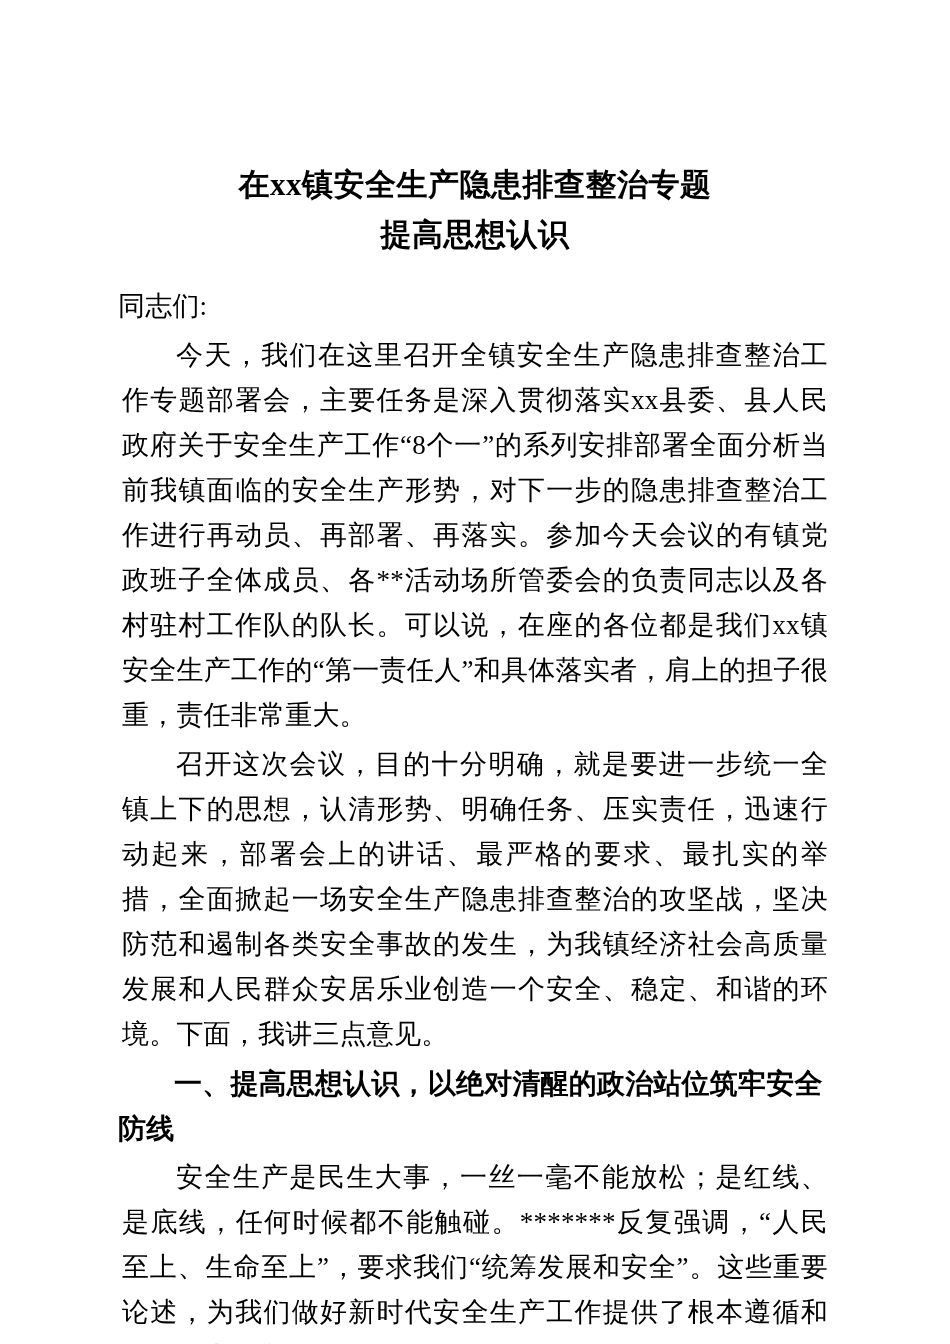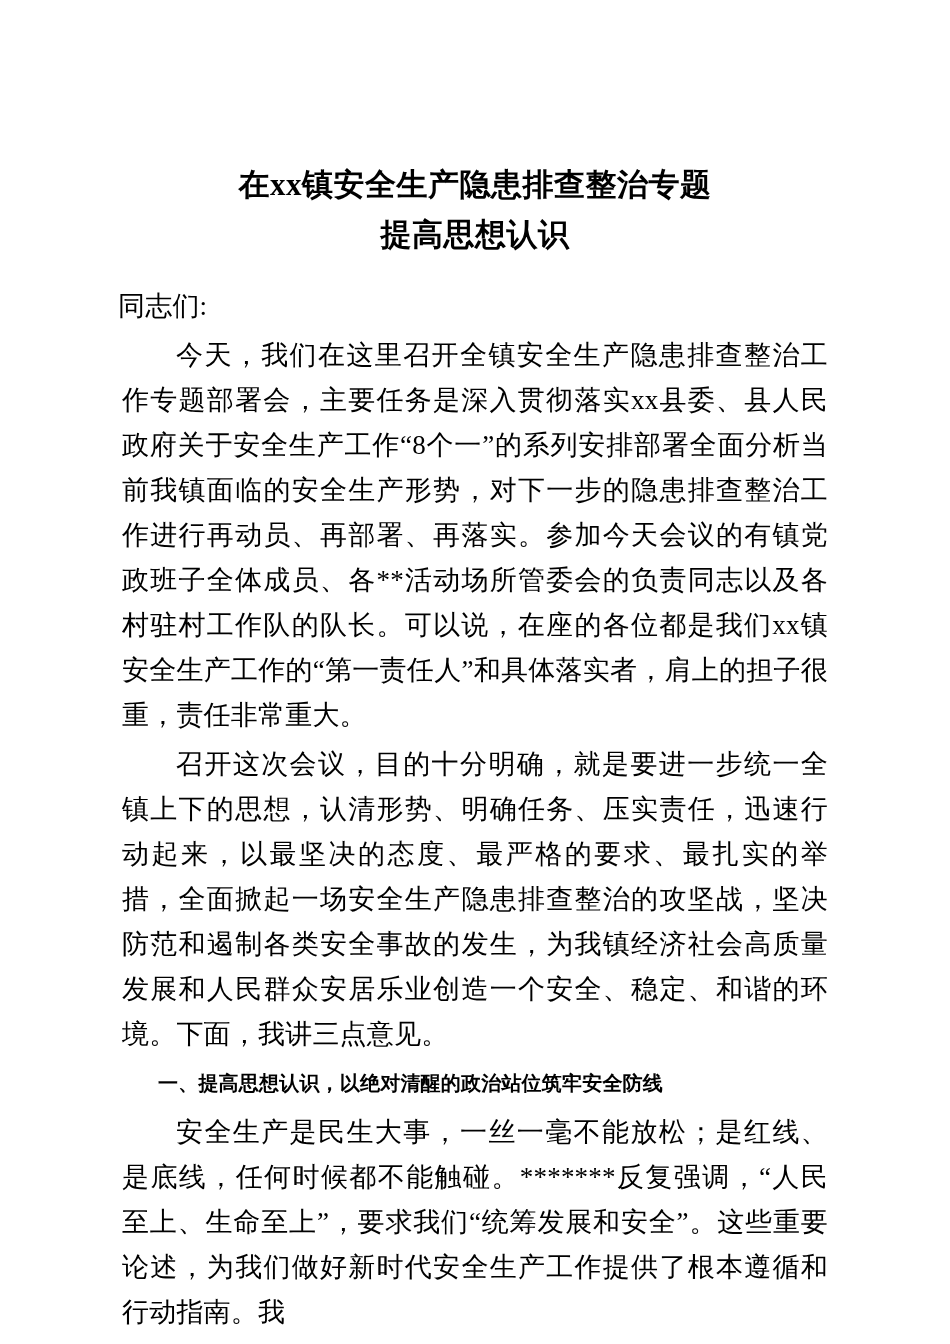--- a/index.html
+++ b/index.html
@@ -94,7 +94,7 @@
 
     <p class="body-par">今天，我们在这里召开全镇安全生产隐患排查整治工作专题部署会，主要任务是深入贯彻落实xx县委、县人民政府关于安全生产工作“8个一”的系列安排部署全面分析当前我镇面临的安全生产形势，对下一步的隐患排查整治工作进行再动员、再部署、再落实。参加今天会议的有镇党政班子全体成员、各**活动场所管委会的负责同志以及各村驻村工作队的队长。可以说，在座的各位都是我们xx镇安全生产工作的“第一责任人”和具体落实者，肩上的担子很重，责任非常重大。</p>
 
-    <p class="body-par">召开这次会议，目的十分明确，就是要进一步统一全镇上下的思想，认清形势、明确任务、压实责任，迅速行动起来，以最坚决的态度、最严格的要求、最扎实的举措，全面掀起一场安全生产隐患排查整治的攻坚战，坚决防范和遏制各类安全事故的发生，为我镇经济社会高质量发展和人民群众安居乐业创造一个安全、稳定、和谐的环境。下面，我讲三点意见。</p>
+    <p class="body-par">召开这次会议，目的十分明确，就是要进一步统一全镇上下的思想，认清形势、明确任务、压实责任，迅速行动起来，部署会上的讲话、最严格的要求、最扎实的举措，全面掀起一场安全生产隐患排查整治的攻坚战，坚决防范和遏制各类安全事故的发生，为我镇经济社会高质量发展和人民群众安居乐业创造一个安全、稳定、和谐的环境。下面，我讲三点意见。</p>
 
     <h2 class="section-head">一、提高思想认识，以绝对清醒的政治站位筑牢安全防线</h2>
 

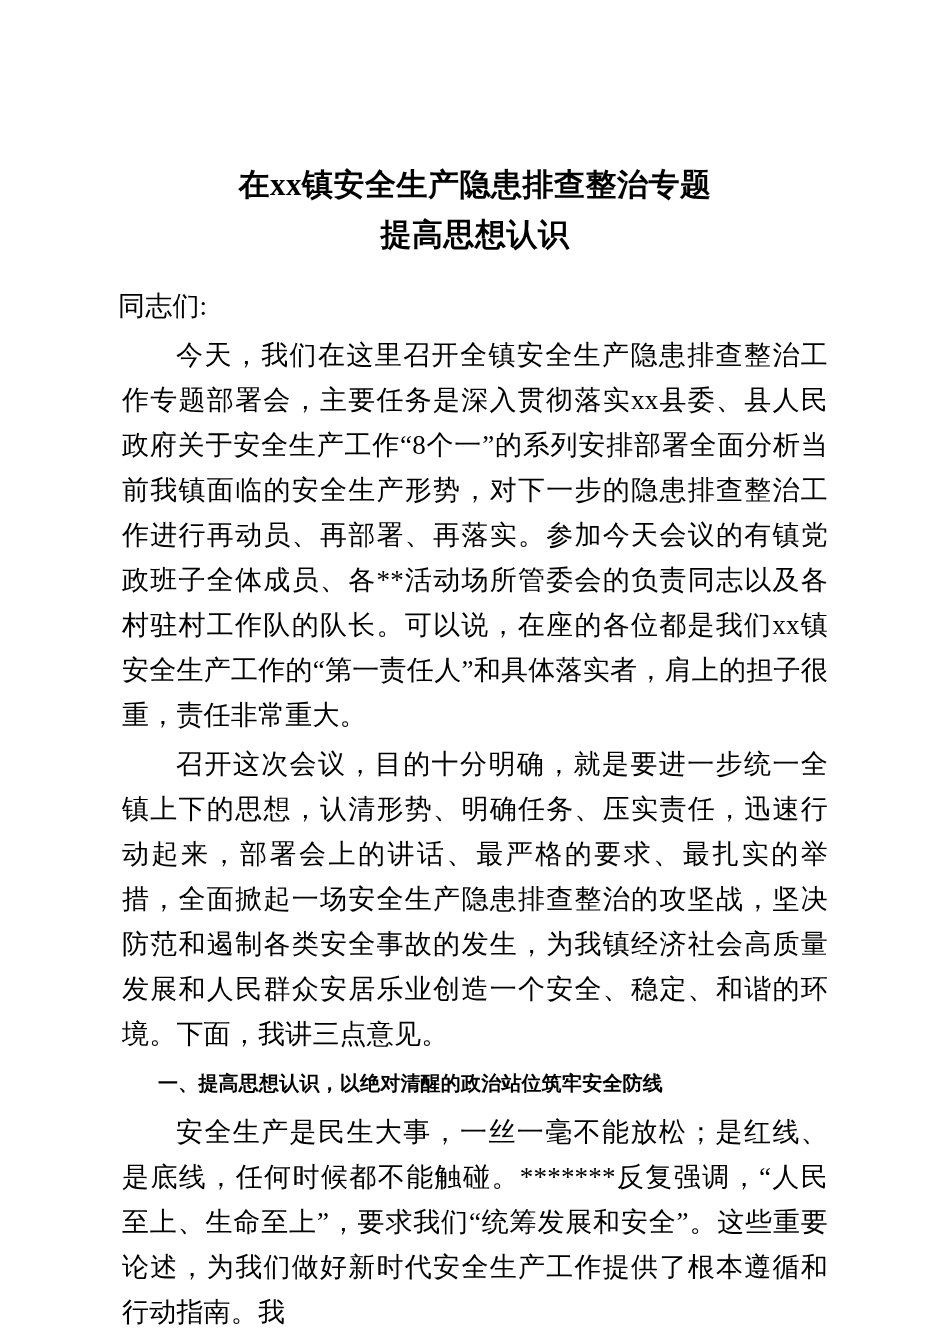--- a/index.html
+++ b/index.html
@@ -70,7 +70,7 @@
   }
 
   h2.section-head {
-    font-size: 20px;
+    font-size: 28px;
     line-height: 45px;
     margin: 0;
     font-weight: bold;

